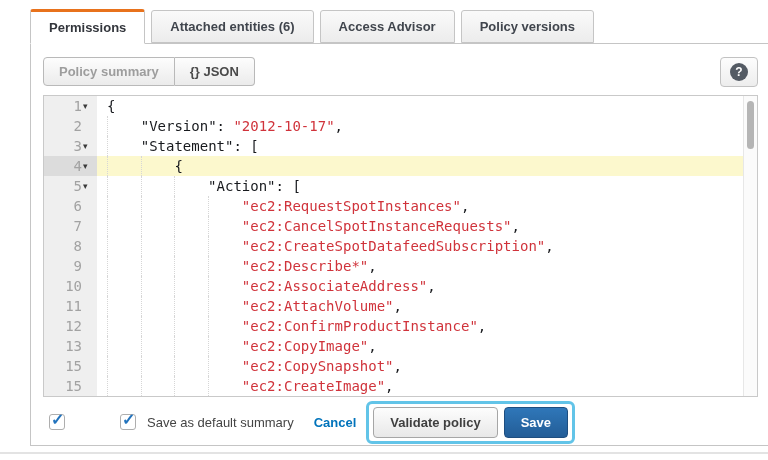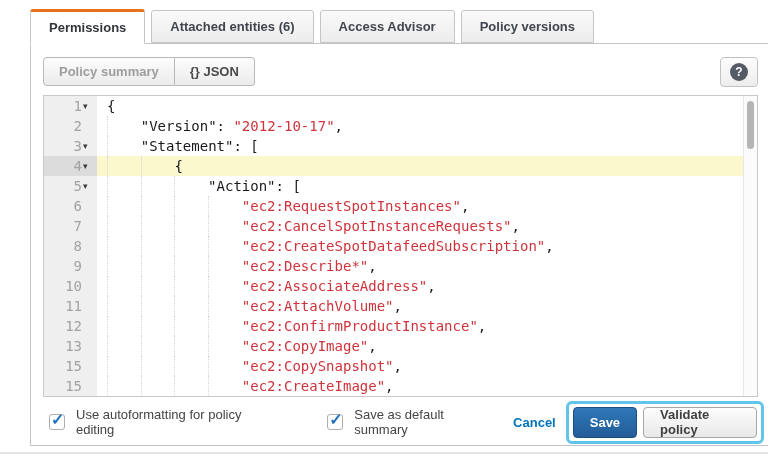--- a/index.html
+++ b/index.html
@@ -179,7 +179,6 @@
       <span class="checkbox checked">
         <span class="checkmark">✓</span>
       </span>
-      <span class="cb-label">Use autoformatting for policy editing</span>
 
       <span class="checkbox cb2 checked">
         <span class="checkmark">✓</span>

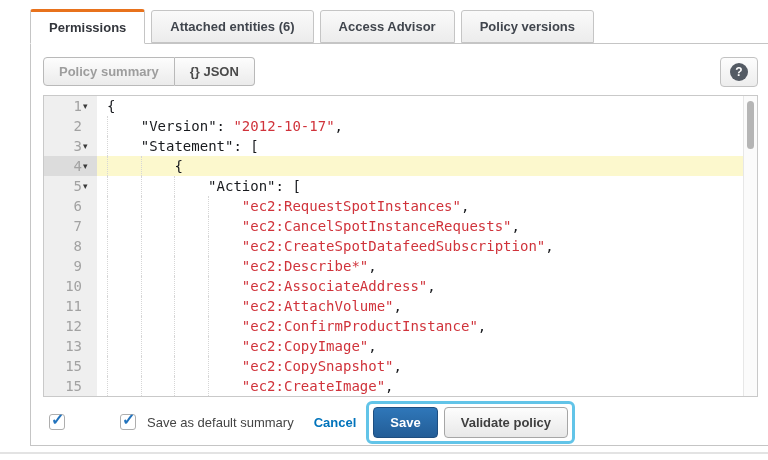--- a/index.html
+++ b/index.html
@@ -188,8 +188,8 @@
       <span class="cancel">Cancel</span>
 
       <span class="focus-ring">
+        <span class="btn btn-validate">Validate policy</span>
         <span class="btn btn-save">Save</span>
-        <span class="btn btn-validate">Validate policy</span>
       </span>
     </div>
 

